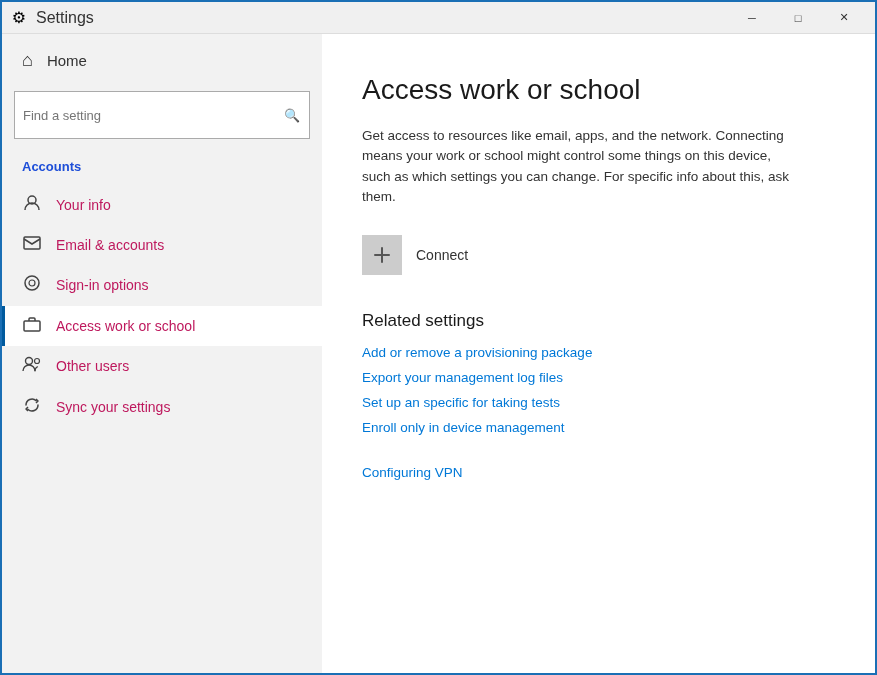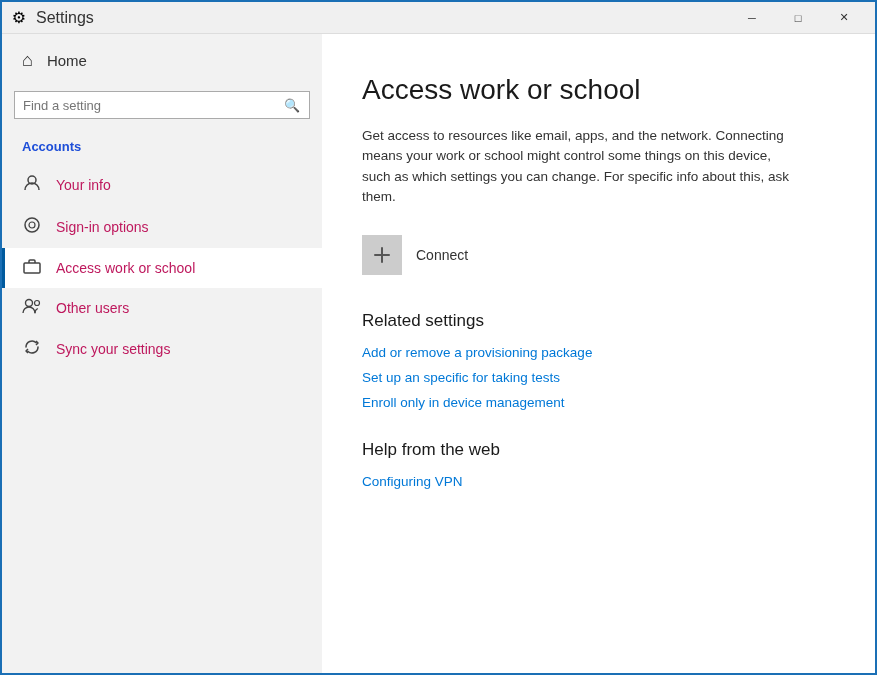--- a/index.html
+++ b/index.html
@@ -85,7 +85,7 @@
       align-items: center;
       background: #fff;
       border: 1px solid #aaa;
-      height: 28px;
+      height: 48px;
       padding: 0 8px;
     }
     .search-input {

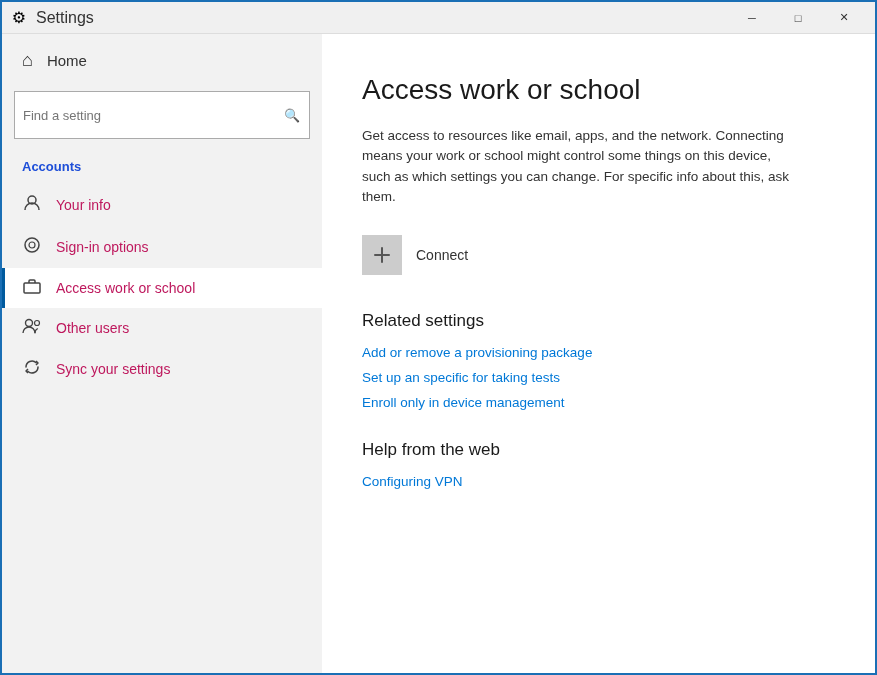--- a/index.html
+++ b/index.html
@@ -227,6 +227,15 @@
       <span>Your info</span>
     </div>
 
+    <div class="sidebar-item">
+      <span class="sidebar-item-icon">
+        <svg width="18" height="14" viewBox="0 0 18 14" fill="none">
+          <rect x="1" y="1" width="16" height="12" rx="1" stroke="#444" stroke-width="1.5" fill="none"></rect>
+          <path d="M1 3l8 5 8-5" stroke="#444" stroke-width="1.5" fill="none"></path>
+        </svg>
+      </span>
+      <span>Email &amp; accounts</span>
+    </div>
 
     <div class="sidebar-item">
       <span class="sidebar-item-icon">

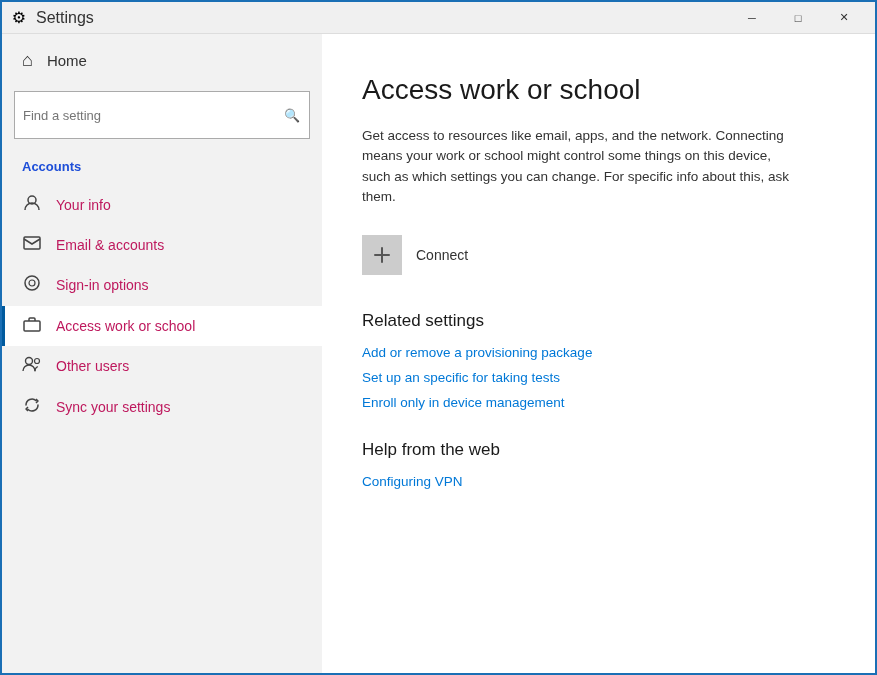--- a/index.html
+++ b/index.html
@@ -302,6 +302,7 @@
     <h2 class="section-heading">Related settings</h2>
 
     <a class="related-link">Add or remove a provisioning package</a>
+    <a class="related-link">Export your management log files</a>
     <a class="related-link">Set up an specific for taking tests</a>
     <a class="related-link">Enroll only in device management</a>
 

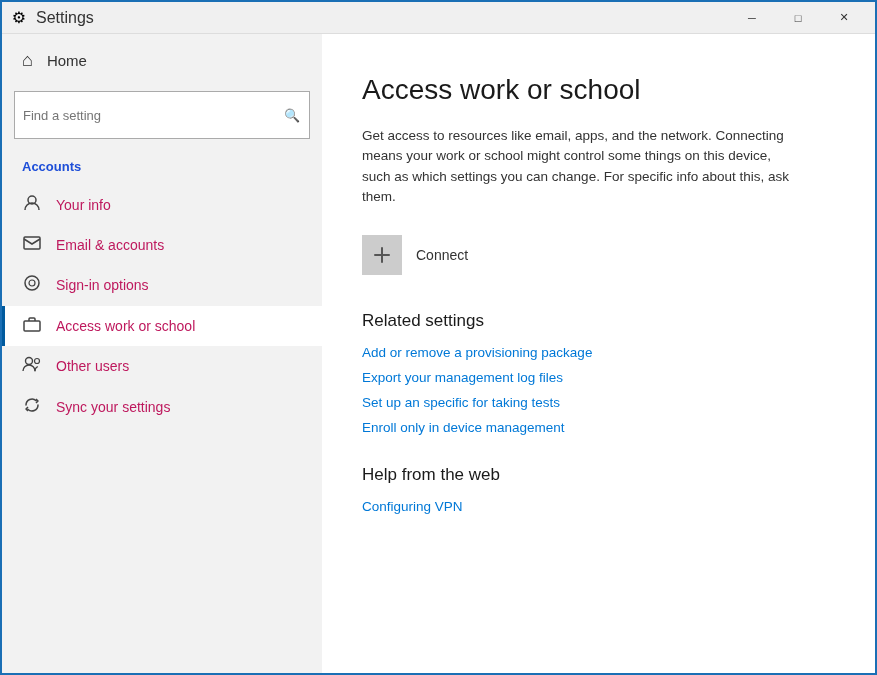--- a/index.html
+++ b/index.html
@@ -307,7 +307,6 @@
     <a class="related-link">Enroll only in device management</a>
 
     <div class="help-section">
-      <h2 class="section-heading">Help from the web</h2>
       <a class="related-link">Configuring VPN</a>
     </div>
 

